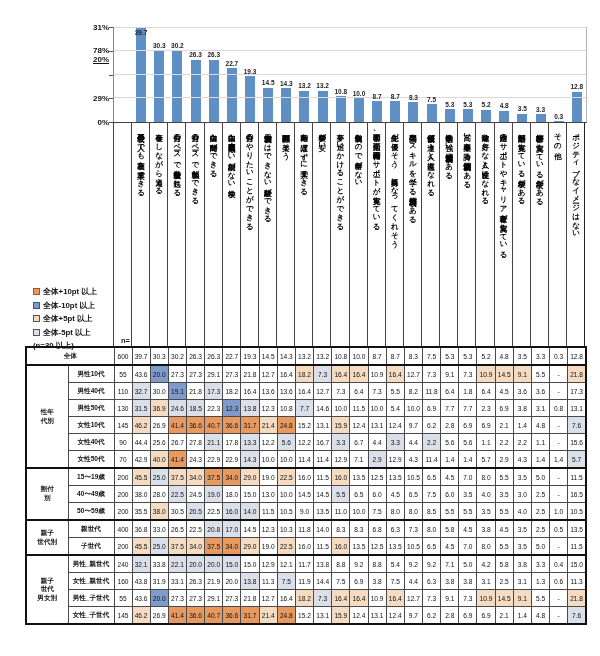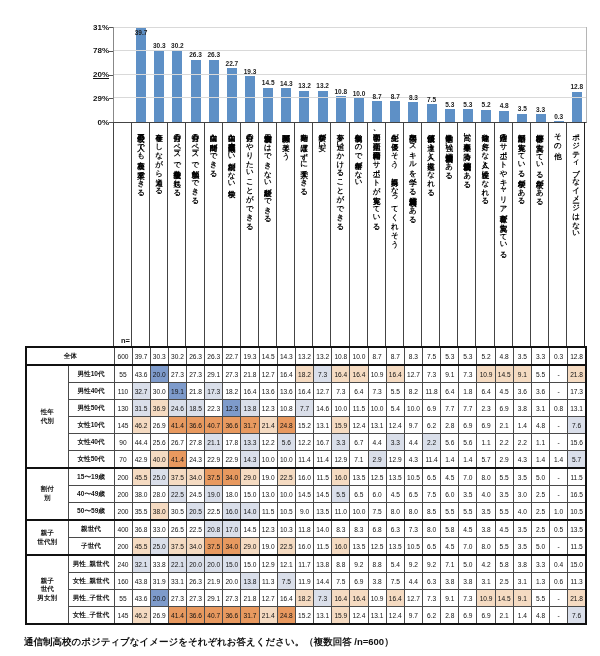--- a/index.html
+++ b/index.html
@@ -59,7 +59,7 @@
         <div class="ytick" style="left: 109px; top: 27px;"></div>
         <div class="ylab" style="left: 81px; top: 46.25px;">78%</div>
         <div class="ytick" style="left: 109px; top: 50.75px;"></div>
-        <div class="ylab" style="left: 81px; top: 70px; text-decoration: underline;">20%</div>
+        <div class="ylab" style="left: 81px; top: 55px; text-decoration: underline;">20%</div>
         <div class="ytick" style="left: 109px; top: 74.5px;"></div>
         <div class="ylab" style="left: 81px; top: 93.75px;">29%</div>
         <div class="ytick" style="left: 109px; top: 98.25px;"></div>

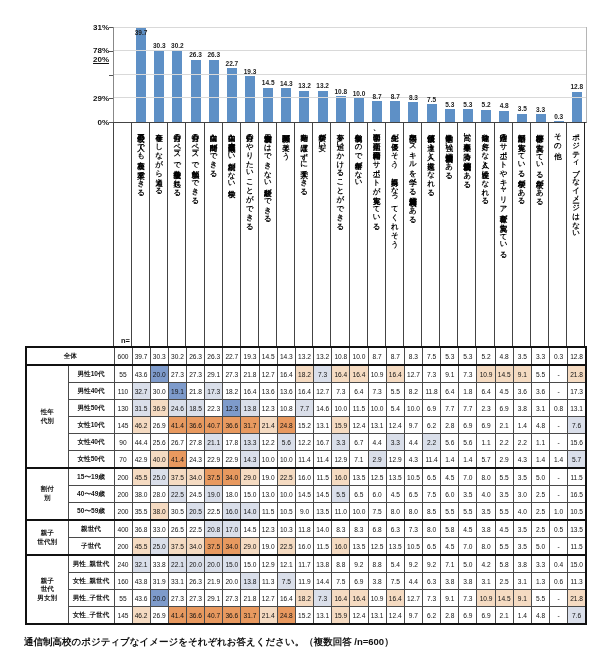--- a/index.html
+++ b/index.html
@@ -257,6 +257,27 @@
       </div>
     </div>
 
+  <div class="legend" id="legend">
+    <div id="legend-items">
+        <div class="litem">
+          <span class="lsq" style="background: rgb(232, 153, 95); border-color: rgb(169, 84, 31);"></span>
+          <span class="ltext">全体+10pt 以上</span>
+        </div>
+        <div class="litem">
+          <span class="lsq" style="background: rgb(126, 155, 203); border-color: rgb(51, 86, 143);"></span>
+          <span class="ltext">全体-10pt 以上</span>
+        </div>
+        <div class="litem">
+          <span class="lsq" style="background: rgb(245, 219, 194); border-color: rgb(85, 85, 85);"></span>
+          <span class="ltext">全体+5pt 以上</span>
+        </div>
+        <div class="litem">
+          <span class="lsq" style="background: rgb(218, 223, 234); border-color: rgb(85, 85, 85);"></span>
+          <span class="ltext">全体-5pt 以上</span>
+        </div>
+      </div>
+    <div class="lnote">(n=30 以上)</div>
+  </div>
 
   <table class="dtable" id="dtable">
       <colgroup>

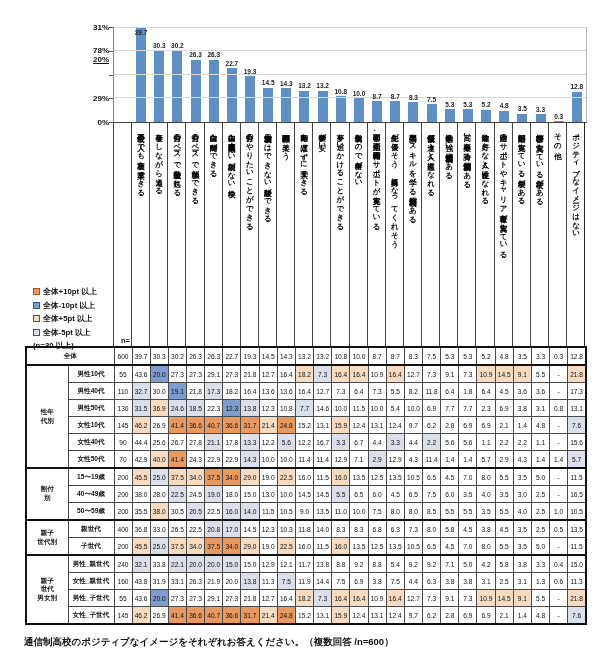--- a/index.html
+++ b/index.html
@@ -787,7 +787,6 @@
       </tbody>
     </table>
 
-  <div class="caption">通信制高校のポジティブなイメージをそれぞれお答えください。（複数回答 /n=600）</div>
 </div>
 
 </body></html>

